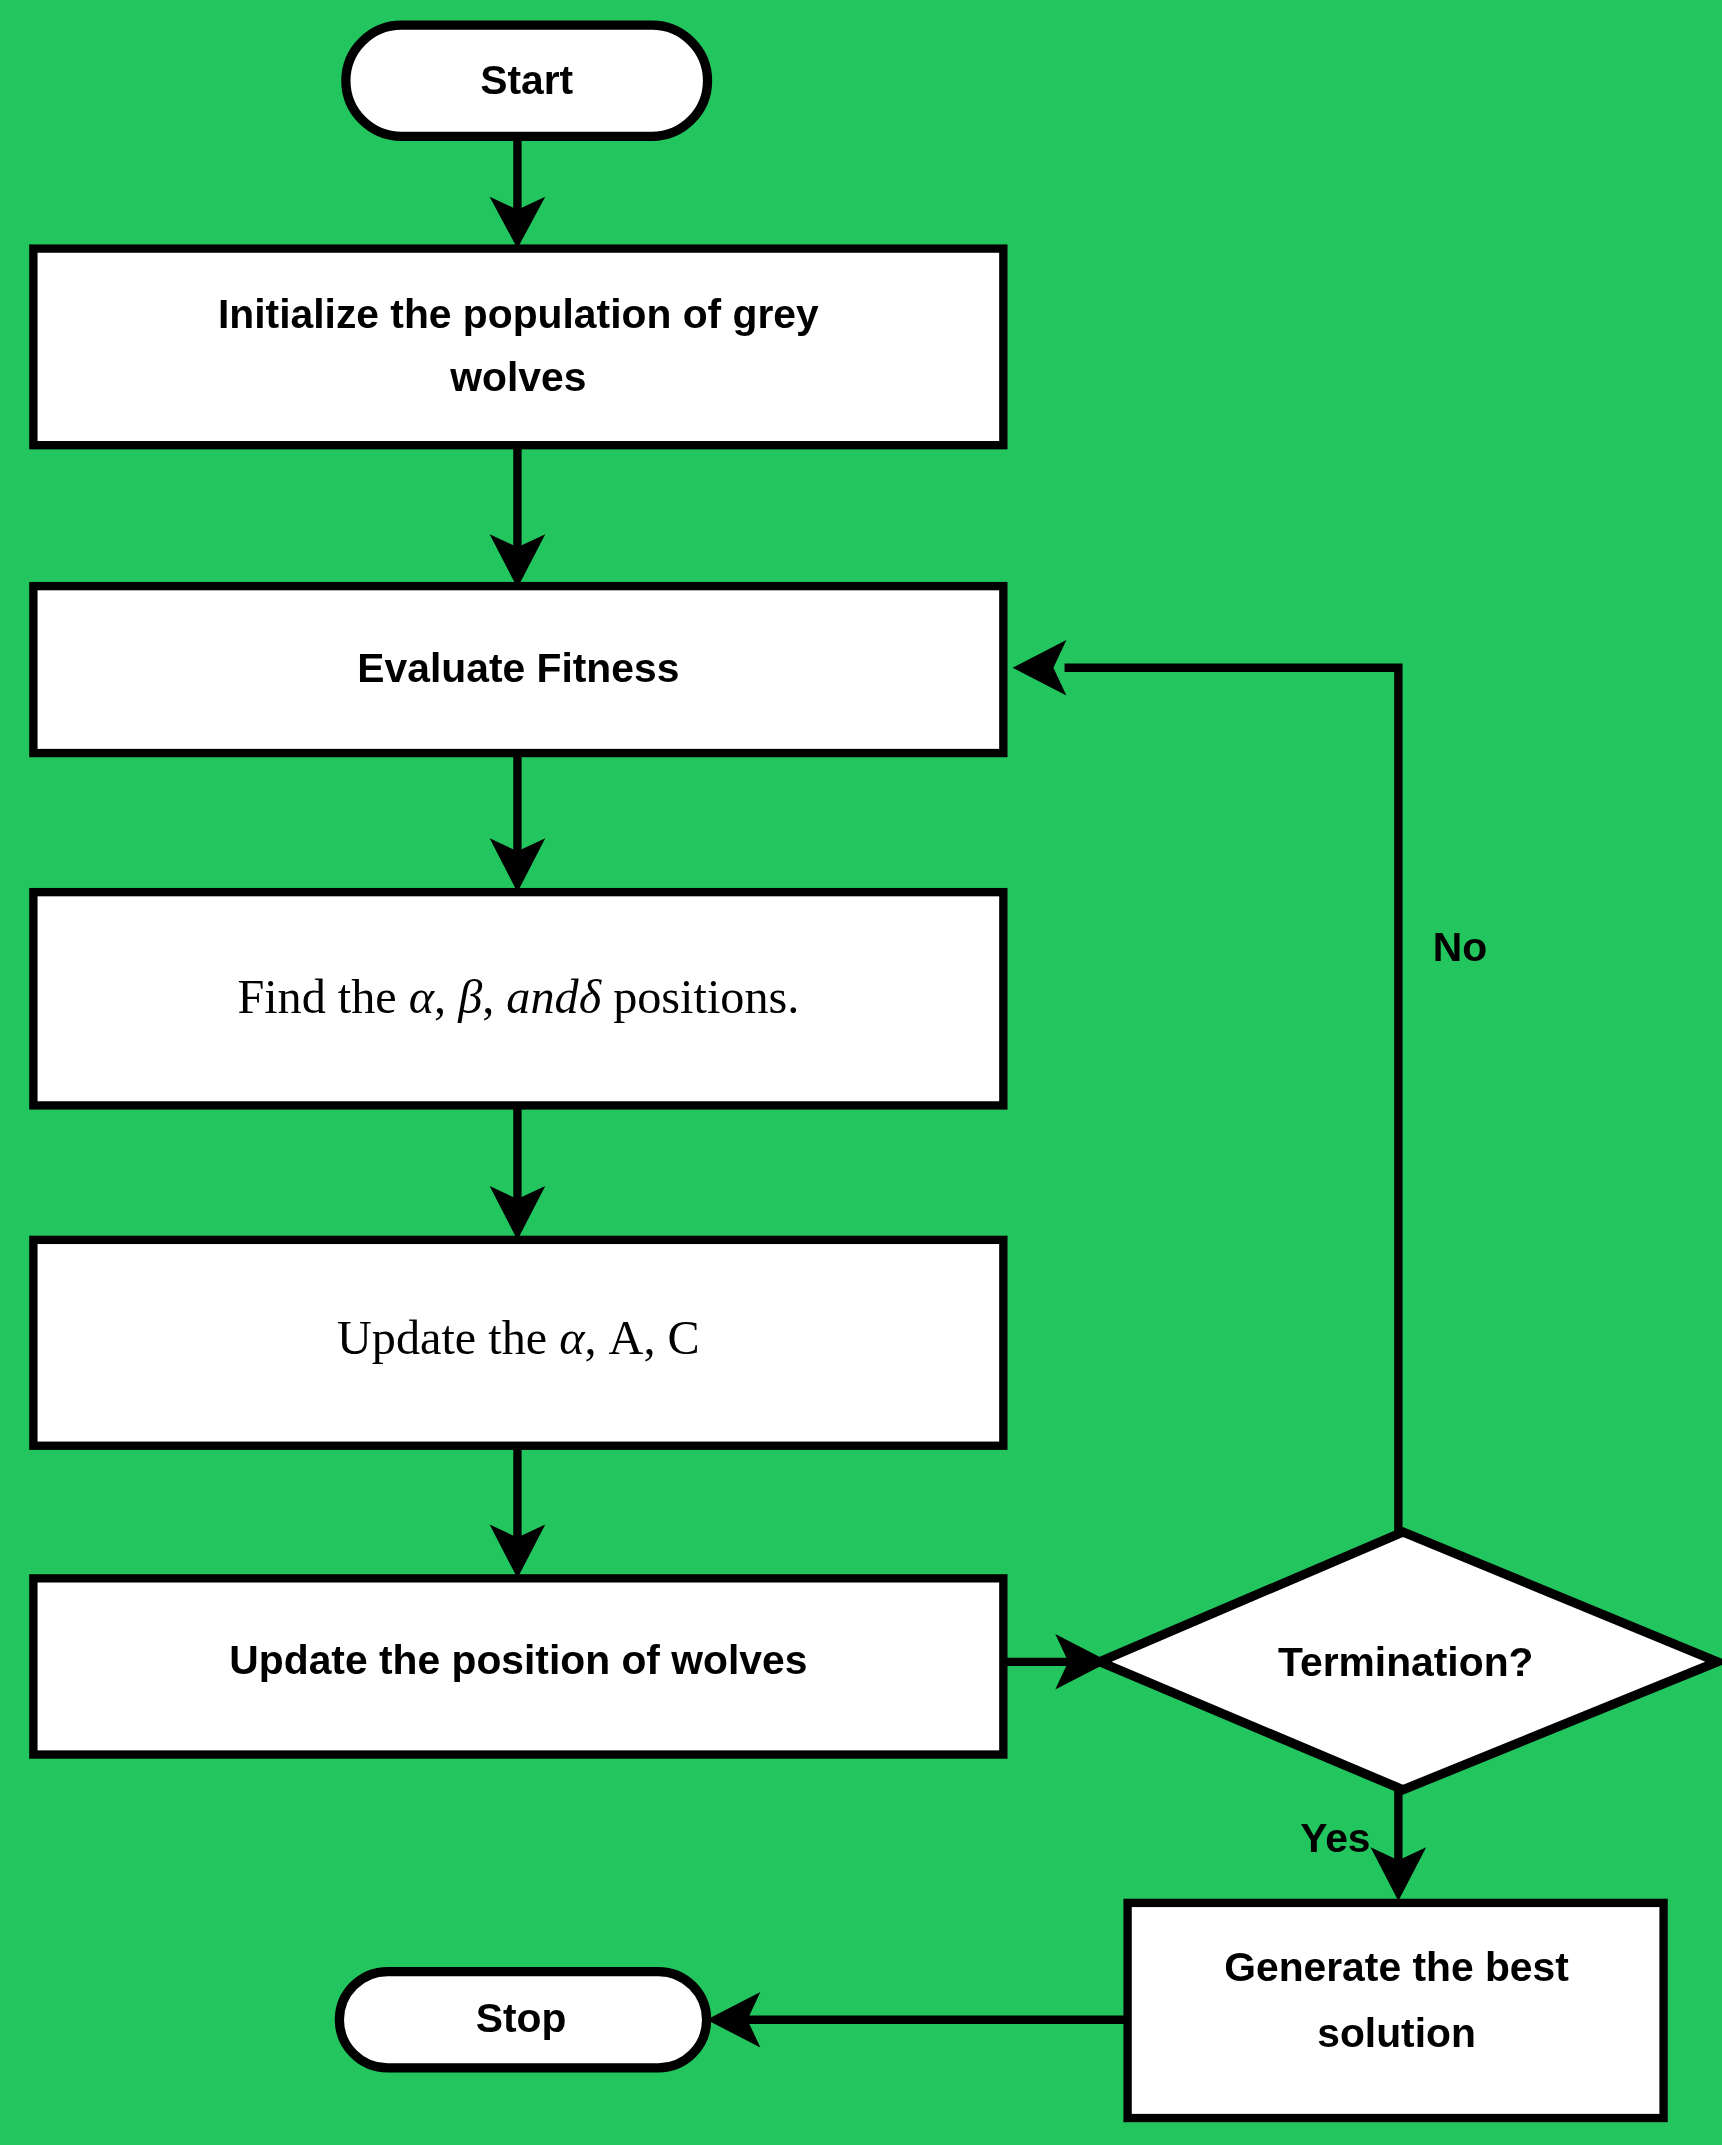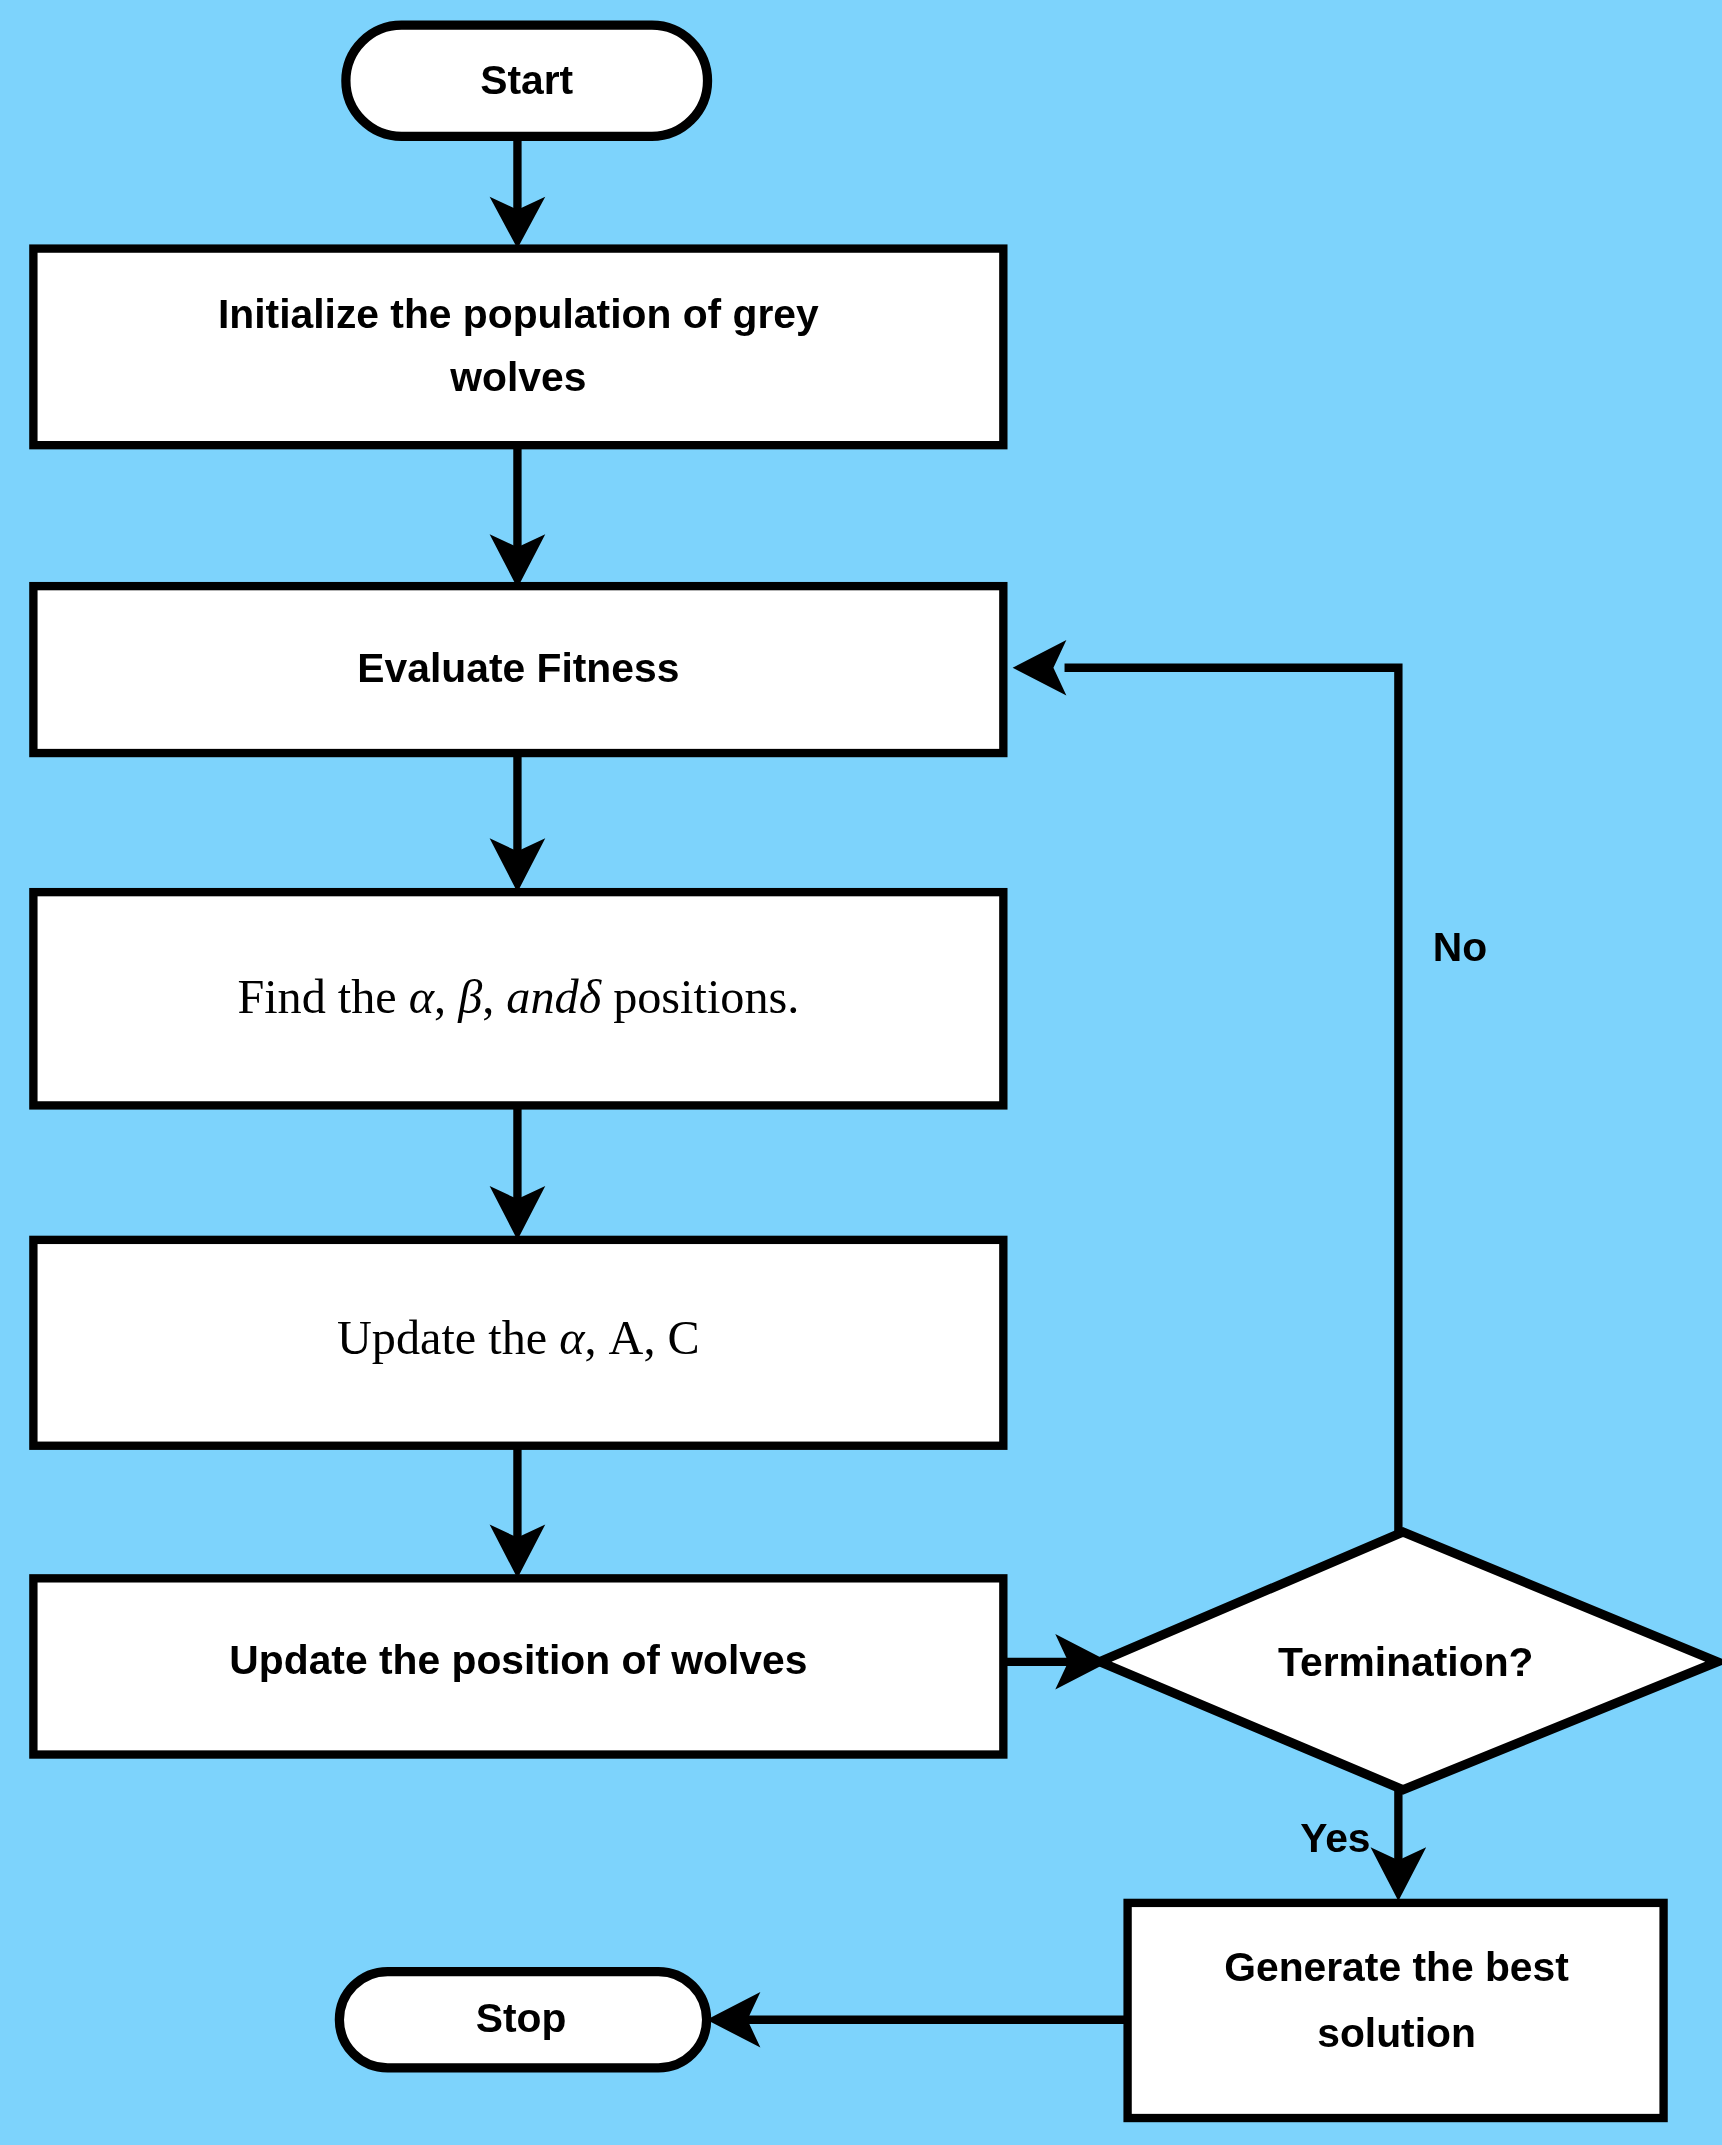--- a/index.html
+++ b/index.html
@@ -11,7 +11,7 @@
     position: relative;
     width: 1722px;
     height: 2145px;
-    background: #7dd3fc;
+    background: #22c55e;
     overflow: hidden;
   }
   svg#flowchart {

